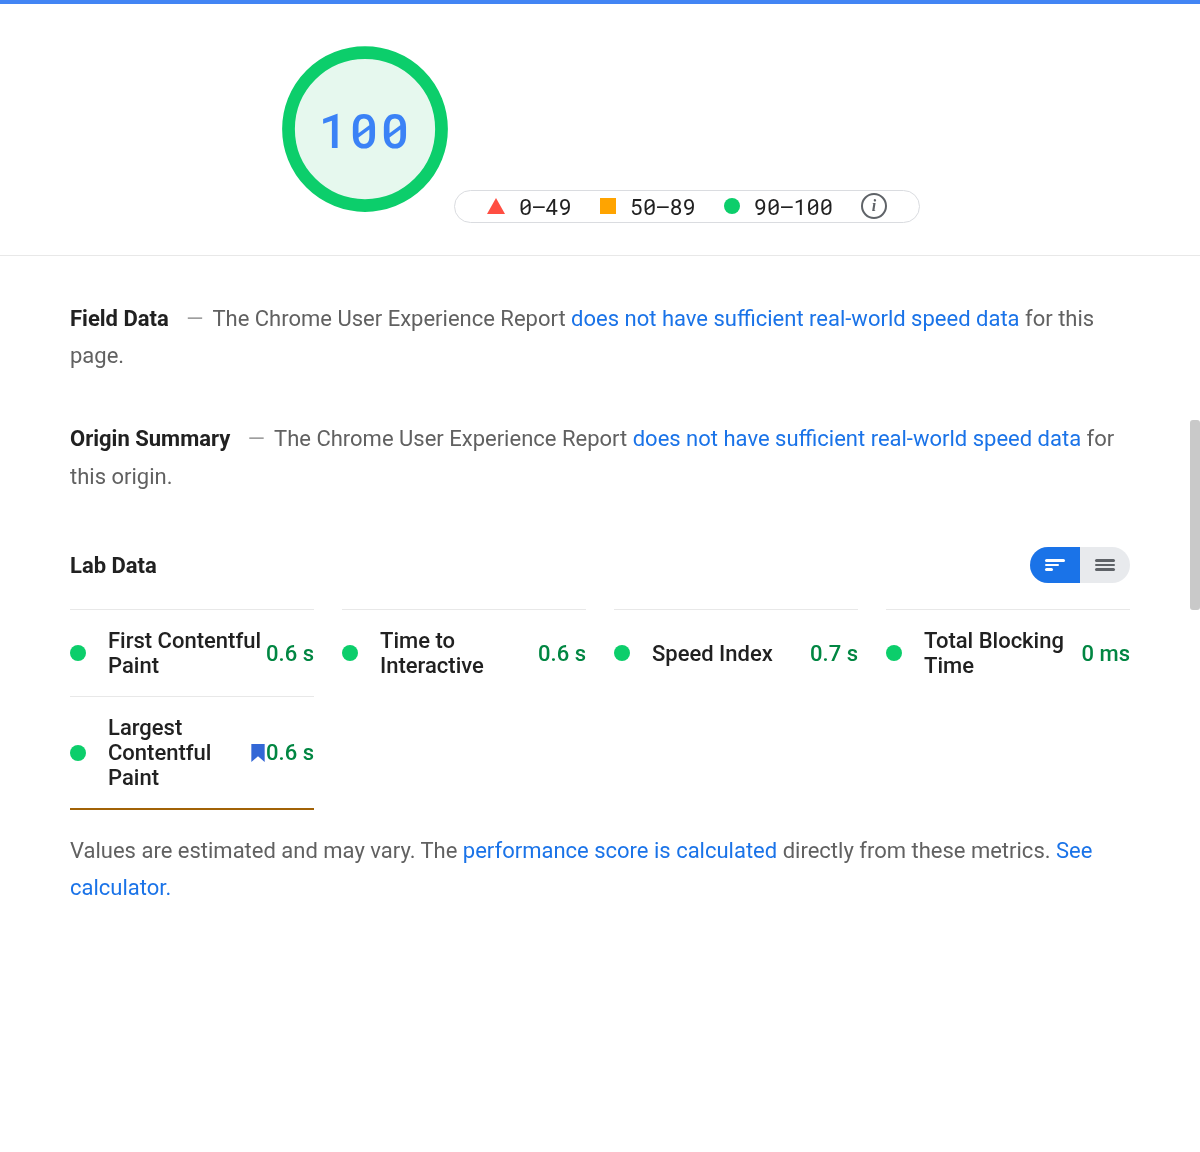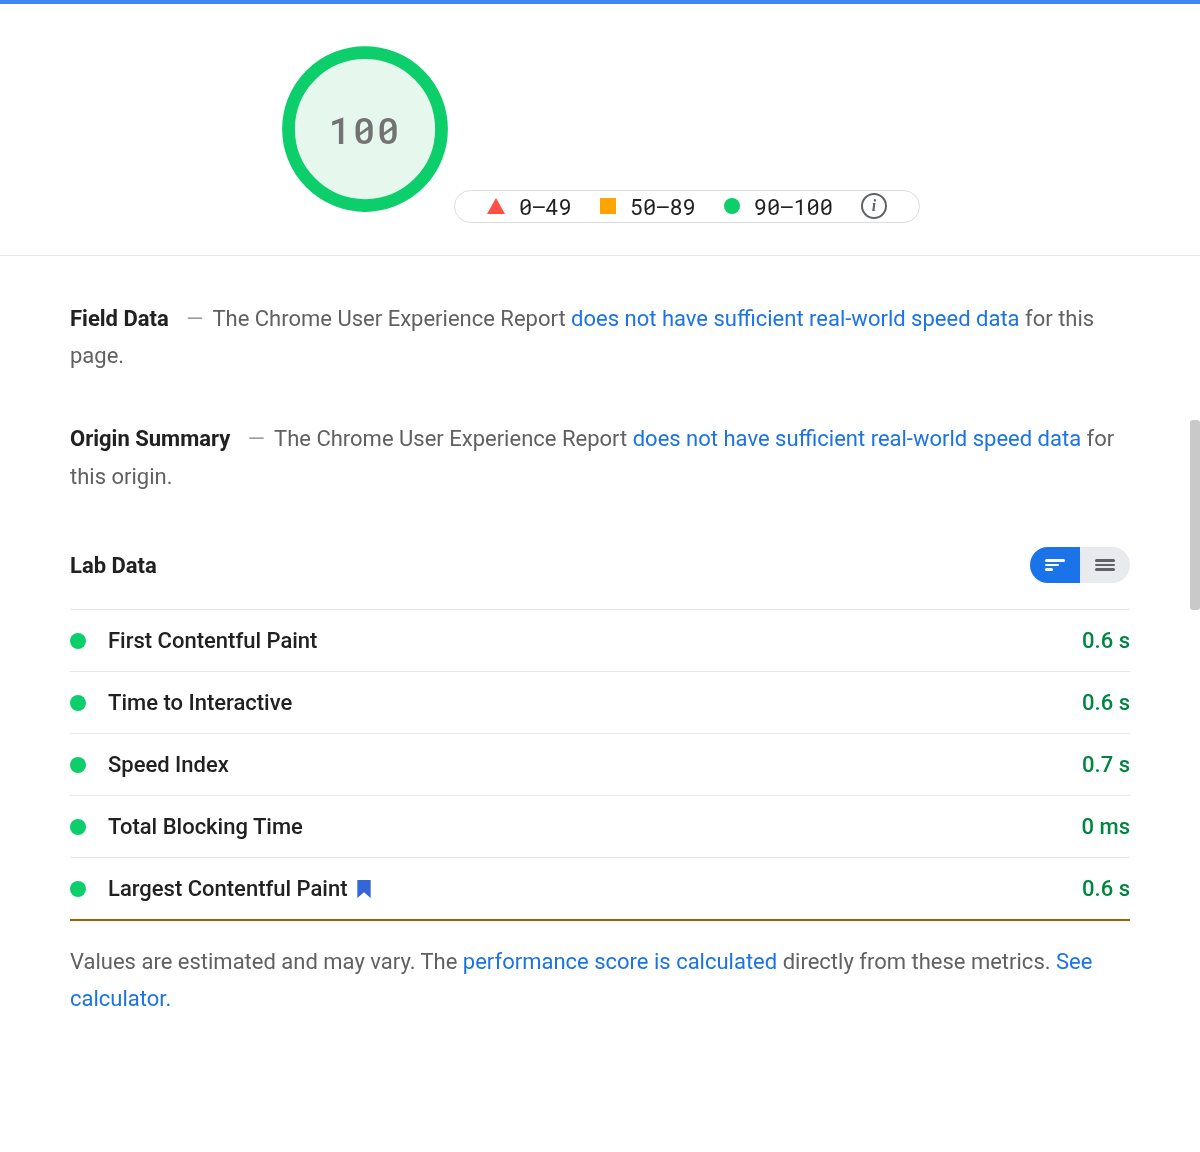--- a/index.html
+++ b/index.html
@@ -8,7 +8,7 @@
   .header { text-align: center; padding: 40px 0 0 0; border-bottom: 1px solid #e8e8e8; }
   .gauge-wrap { display: inline-block; position: relative; width: 170px; height: 170px; }
   .gauge-svg { width: 170px; height: 170px; }
-  .gauge-num { position: absolute; inset: 0; display: flex; align-items: center; justify-content: center; font-family: "Roboto Mono", ui-monospace, Menlo, Consolas, monospace; font-size: 37px; font-weight: 500; color: #737373; letter-spacing: 2px; }
+  .gauge-num { position: absolute; inset: 0; display: flex; align-items: center; justify-content: center; font-family: "Roboto Mono", ui-monospace, Menlo, Consolas, monospace; font-size: 48px; font-weight: 500; color: #3b82f6; letter-spacing: 2px; }
   .url { font-size: 30px; color: #212121; margin: 28px 0 24px; }
   .legend-pill { display: inline-flex; align-items: center; gap: 28px; border: 1px solid #dadce0; border-radius: 40px; padding: 1px 32px; margin-bottom: 32px; font-family: "Roboto Mono", ui-monospace, Menlo, Consolas, monospace; font-size: 22px; color: #212121; }
   .legend-item { display: inline-flex; align-items: center; gap: 14px; }

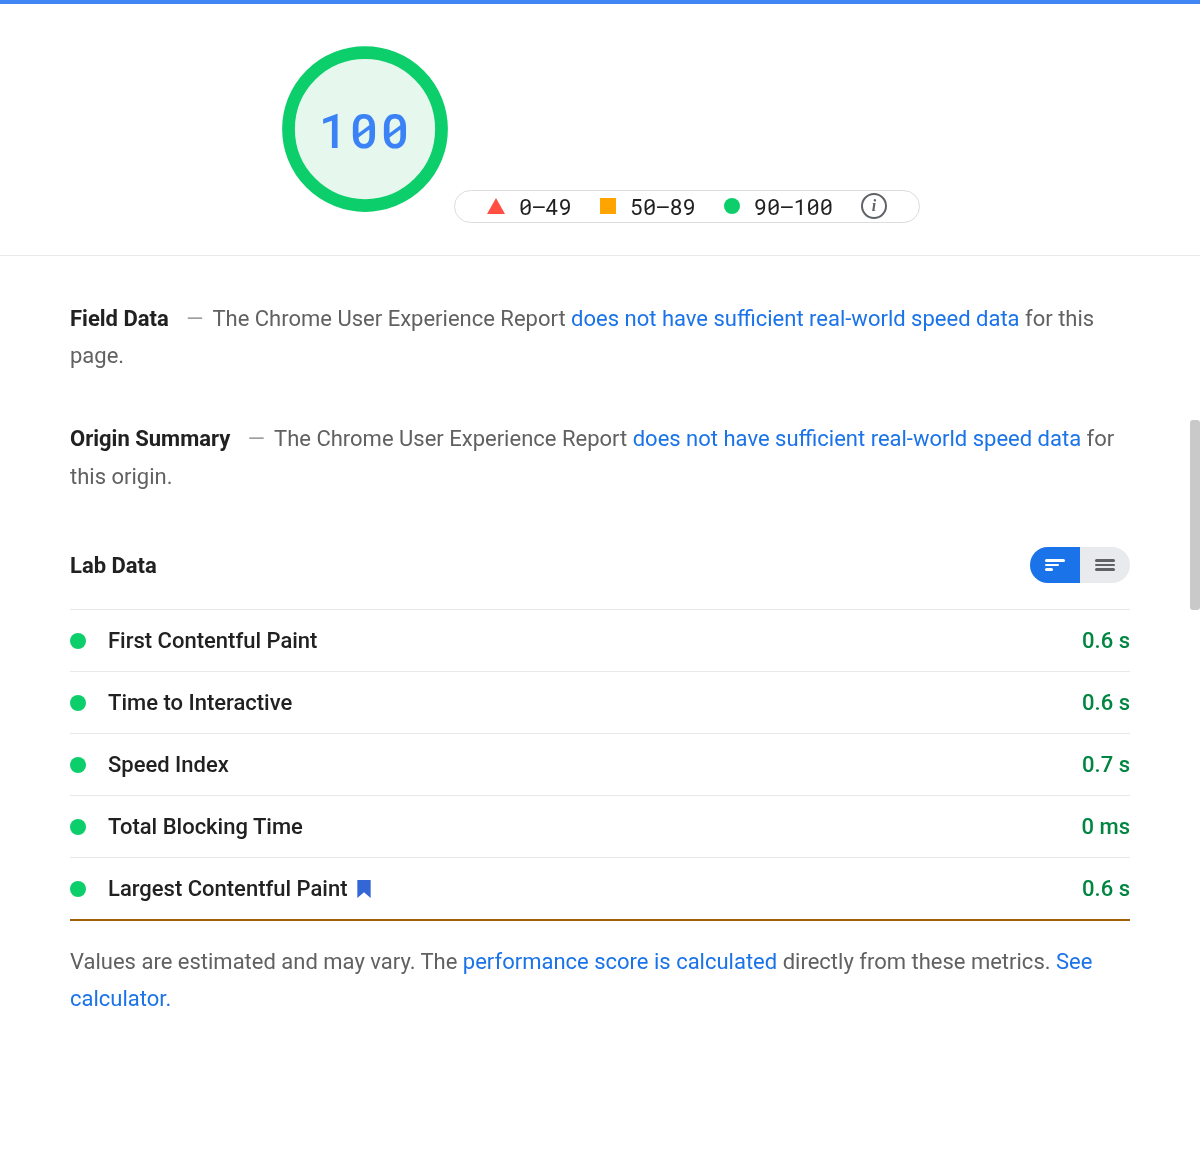--- a/index.html
+++ b/index.html
@@ -27,7 +27,7 @@
   .toggle-btn { width: 50px; height: 36px; display: inline-flex; align-items: center; justify-content: center; cursor: pointer; }
   .toggle-btn.active { background: #1a73e8; }
   .toggle-lines span { display: block; height: 2.5px; border-radius: 2px; margin: 2px 0; }
-  .metrics { display: grid; grid-template-columns: 1fr; column-gap: 28px; }
+  .metrics { display: grid; grid-template-columns: 1fr 1fr 1fr 1fr; column-gap: 28px; }
   .metric-row { display: flex; align-items: center; border-top: 1px solid #e8e8e8; padding: 18px 0; font-size: 22px; }
   .metric-row:nth-child(n+5) { border-bottom: 2px solid #a16207; }
   .metric-dot { width: 16px; height: 16px; border-radius: 50%; background: #0cce6b; margin-right: 22px; flex-shrink: 0; }

